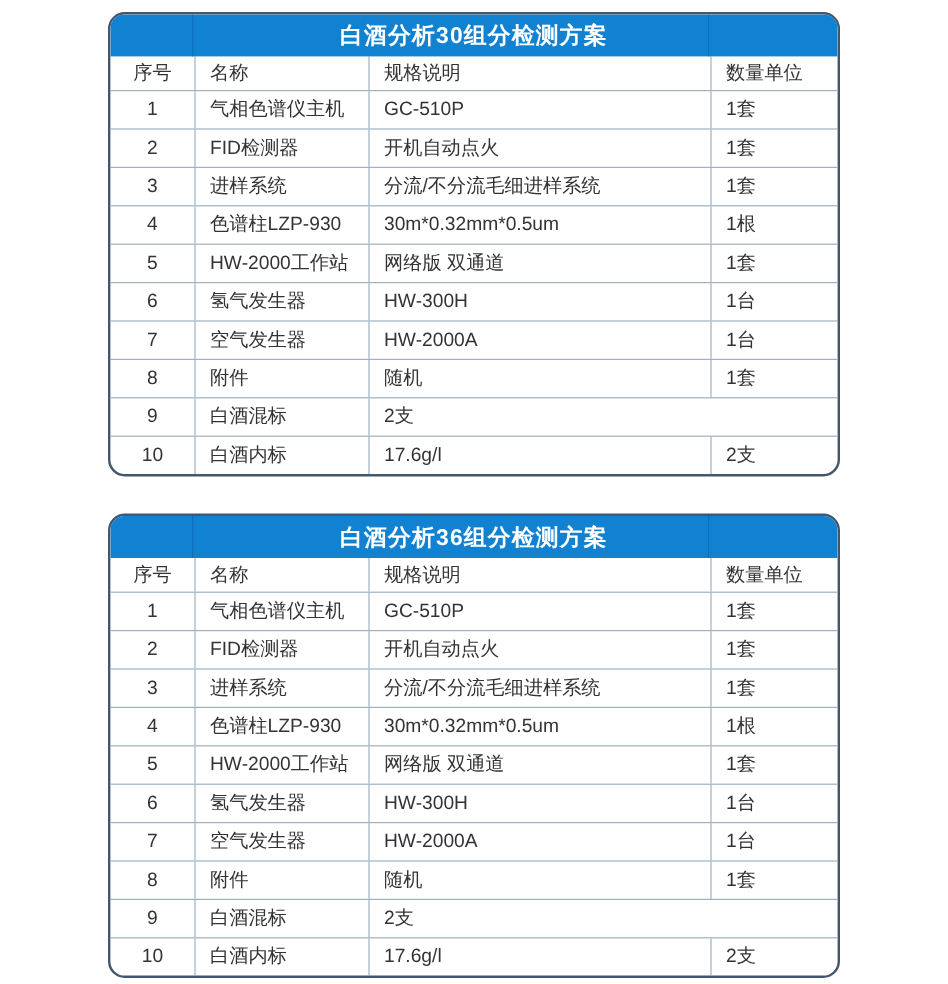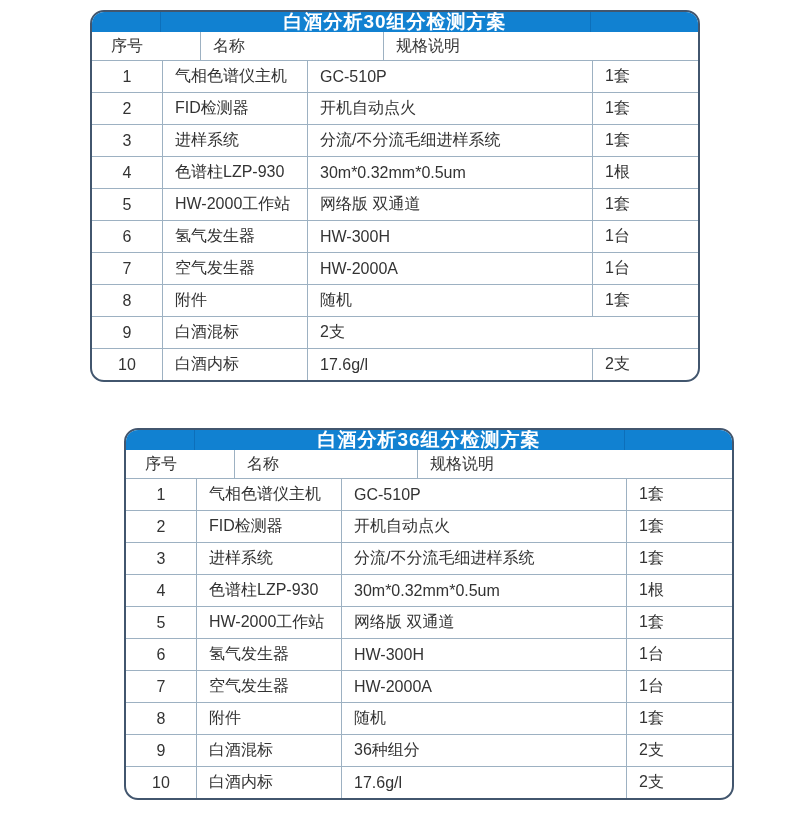--- a/index.html
+++ b/index.html
@@ -26,7 +26,7 @@
   .plan-card.second{top:428px;margin-left:34px;}
   .title-bar{
     position:relative;
-    height:20px;
+    height:35px;
     background:var(--title-bar);
     color:var(--title-text);
     display:flex;

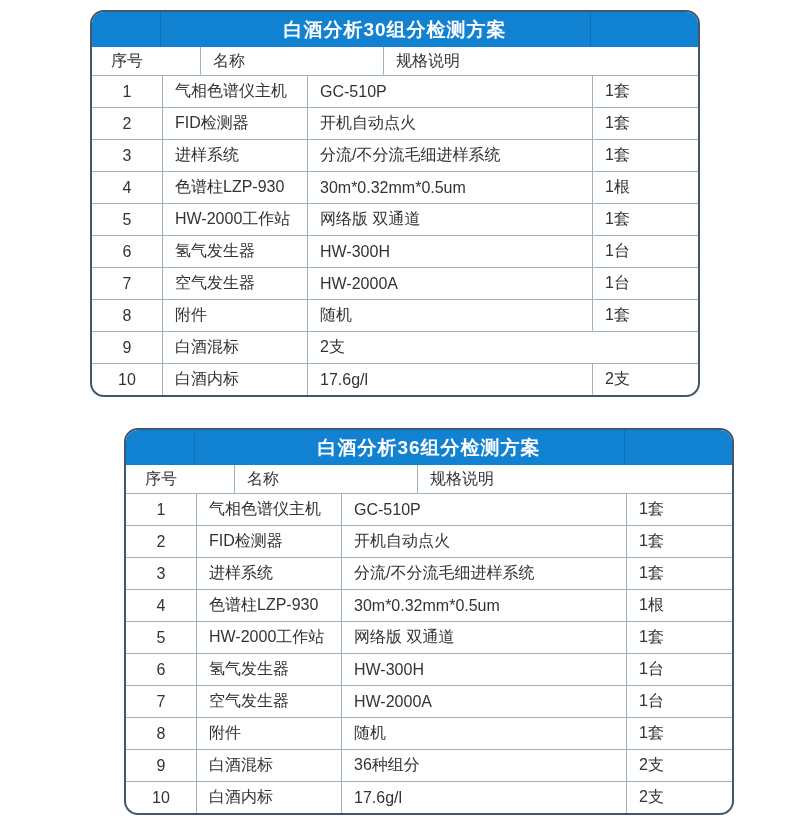--- a/index.html
+++ b/index.html
@@ -50,7 +50,7 @@
     grid-template-columns:70px 145px 285px auto;
     border-top:1px solid var(--grid-line);
   }
-  .grid-row.header-row{border-top:none;height:28px;gap:38px;}
+  .grid-row.header-row{border-top:none;height:28px;}
   .grid-row.body-row{height:32px;}
   .cell{
     display:flex;

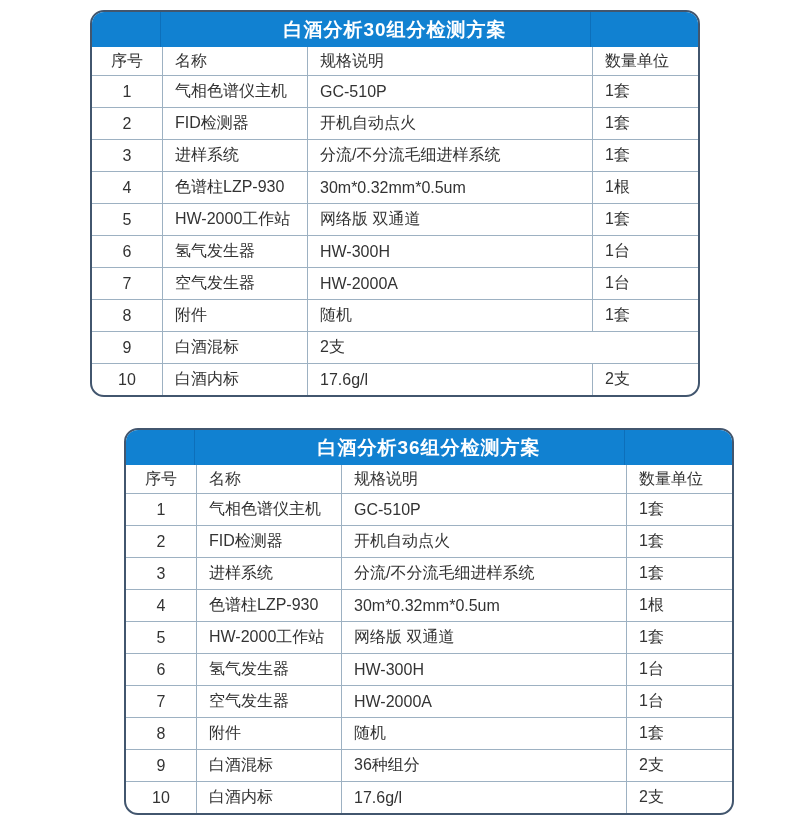--- a/index.html
+++ b/index.html
@@ -23,7 +23,7 @@
     overflow:hidden;
   }
   .plan-card.first{top:10px;}
-  .plan-card.second{top:428px;margin-left:34px;}
+  .plan-card.second{top:428px;}
   .title-bar{
     position:relative;
     height:35px;

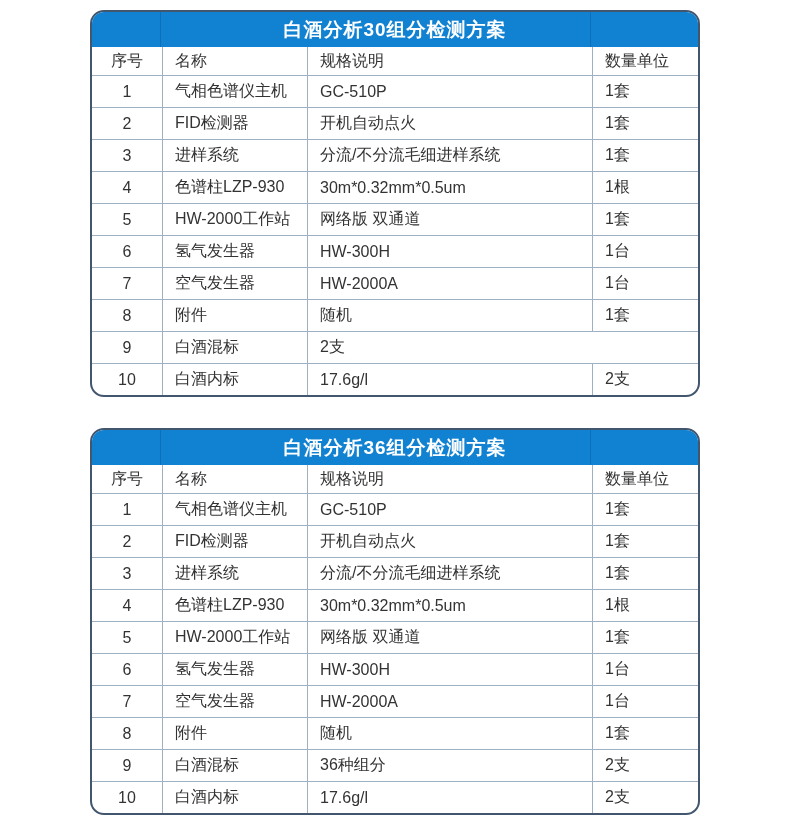--- a/index.html
+++ b/index.html
@@ -206,7 +206,6 @@
       <div class="grid-row body-row">
         <div class="cell seq">9</div>
         <div class="cell">白酒混标</div>
-        <div class="cell">36种组分</div>
         <div class="cell">2支</div>
       </div>
       <div class="grid-row body-row">

